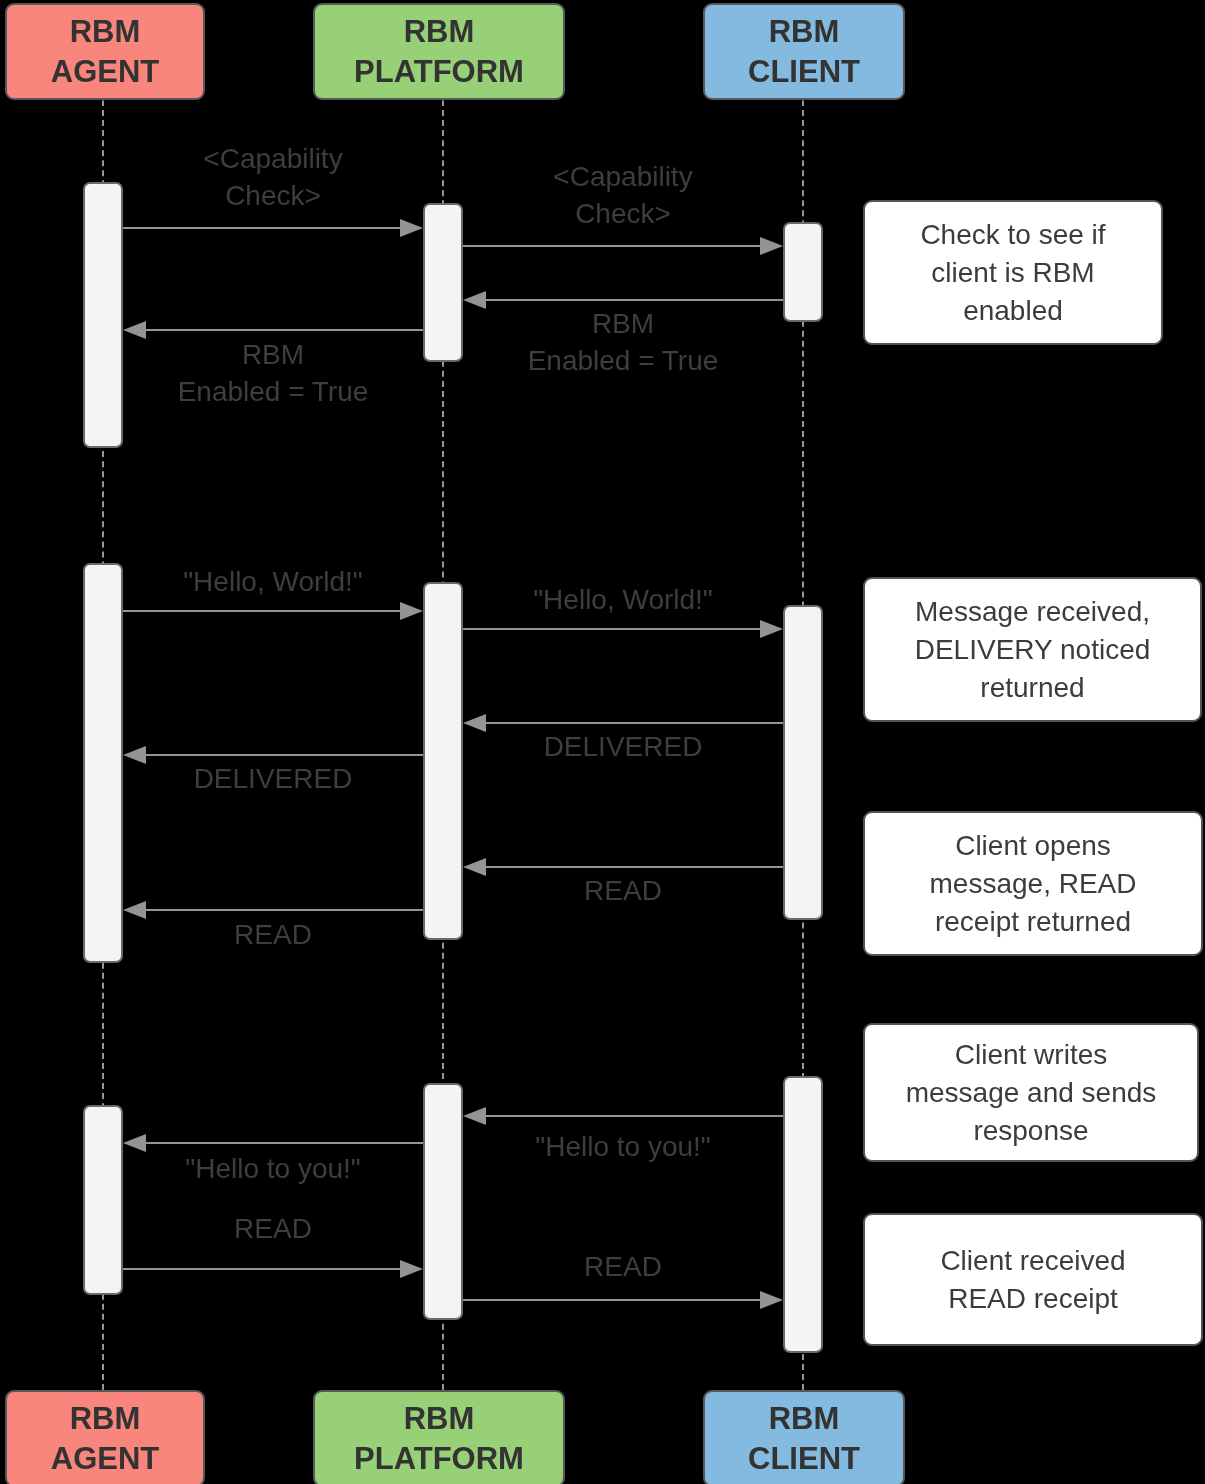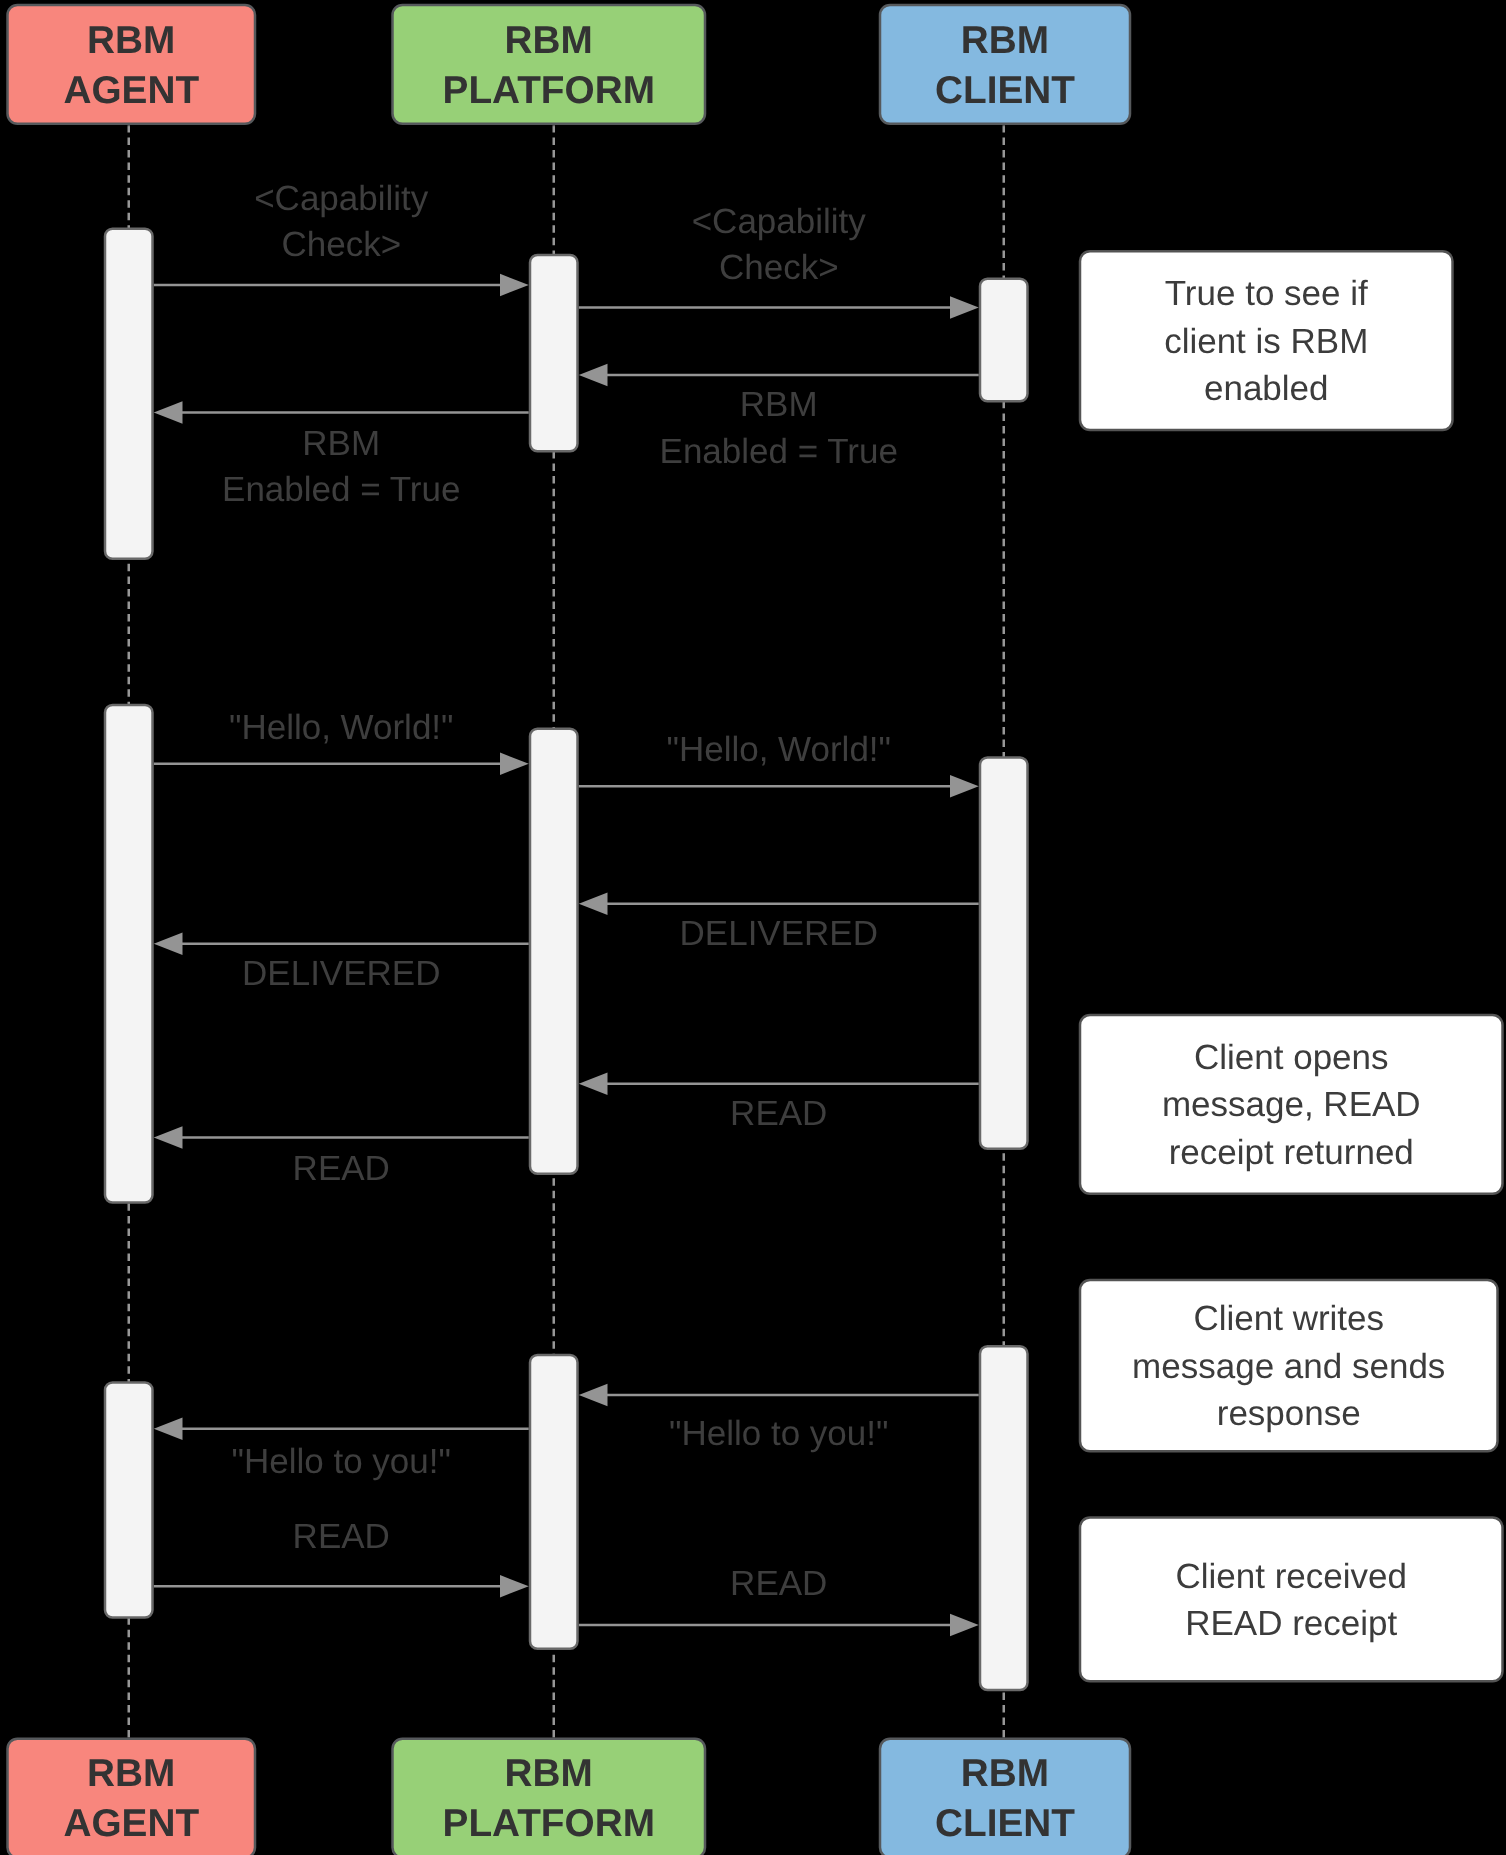--- a/index.html
+++ b/index.html
@@ -97,7 +97,7 @@
     <div class="activation" style="left: 783px; top: 222px; height: 100px;"></div>
     <div class="activation" style="left: 783px; top: 605px; height: 315px;"></div>
     <div class="activation" style="left: 783px; top: 1076px; height: 277px;"></div>
-    <div class="note" style="left: 863px; top: 200px; width: 300px; height: 145px;">True to see if
+    <div class="note" style="left: 863px; top: 200px; width: 300px; height: 145px;">Check to see if
 client is RBM
 enabled</div>
     <div class="note" style="left: 863px; top: 795px; width: 340px; height: 145px; margin-top: 16px;">Client opens

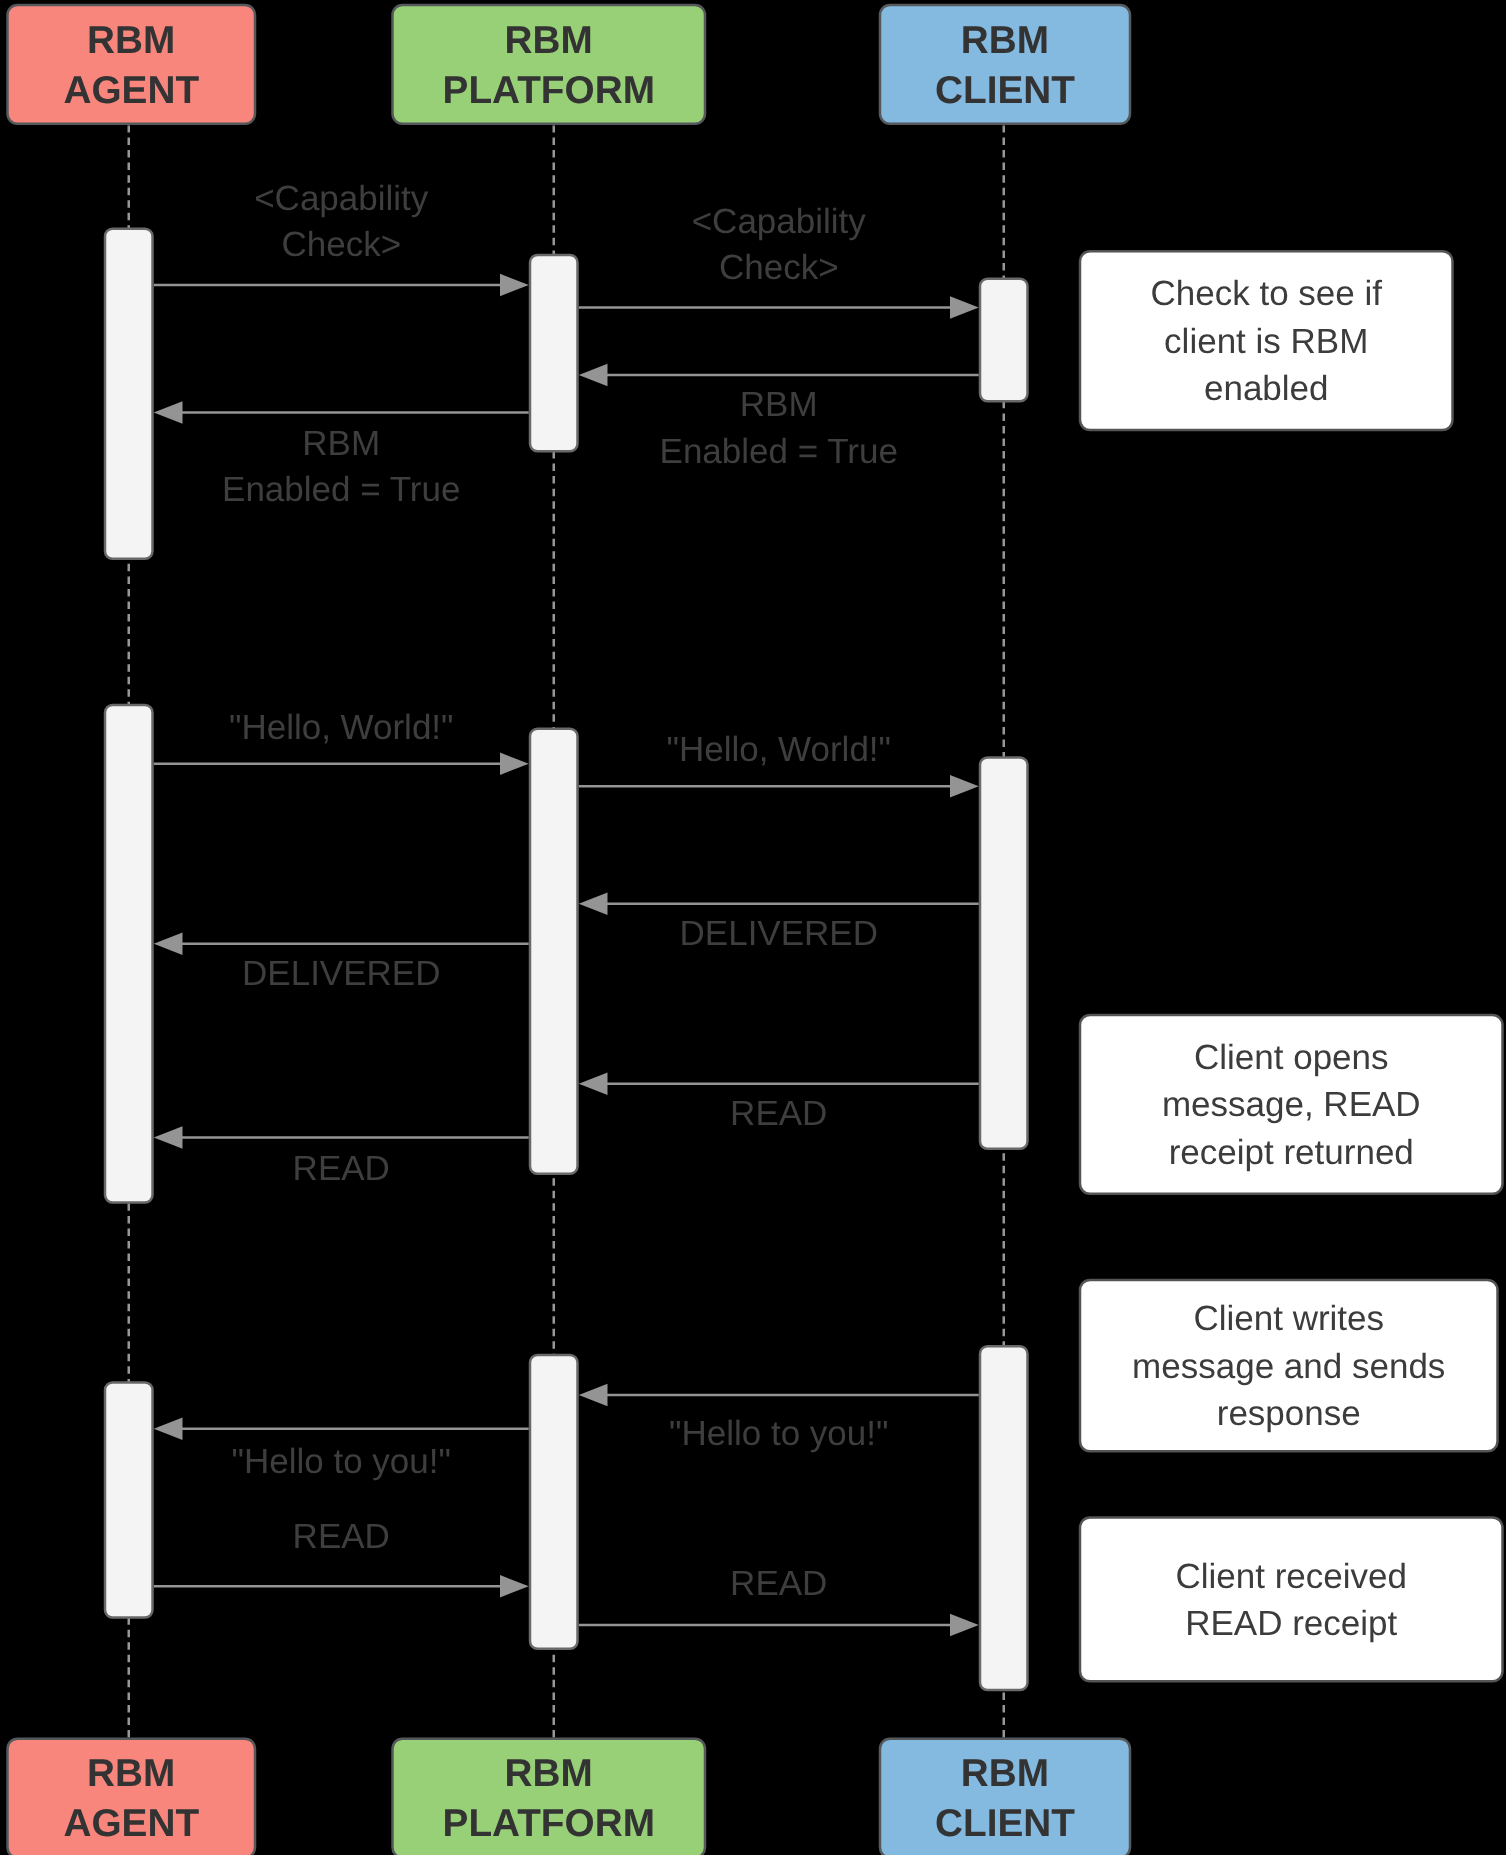--- a/index.html
+++ b/index.html
@@ -100,6 +100,9 @@
     <div class="note" style="left: 863px; top: 200px; width: 300px; height: 145px;">Check to see if
 client is RBM
 enabled</div>
+    <div class="note" style="left: 863px; top: 577px; width: 339px; height: 145px;">Message received,
+DELIVERY noticed
+returned</div>
     <div class="note" style="left: 863px; top: 795px; width: 340px; height: 145px; margin-top: 16px;">Client opens
 message, READ
 receipt returned</div>

